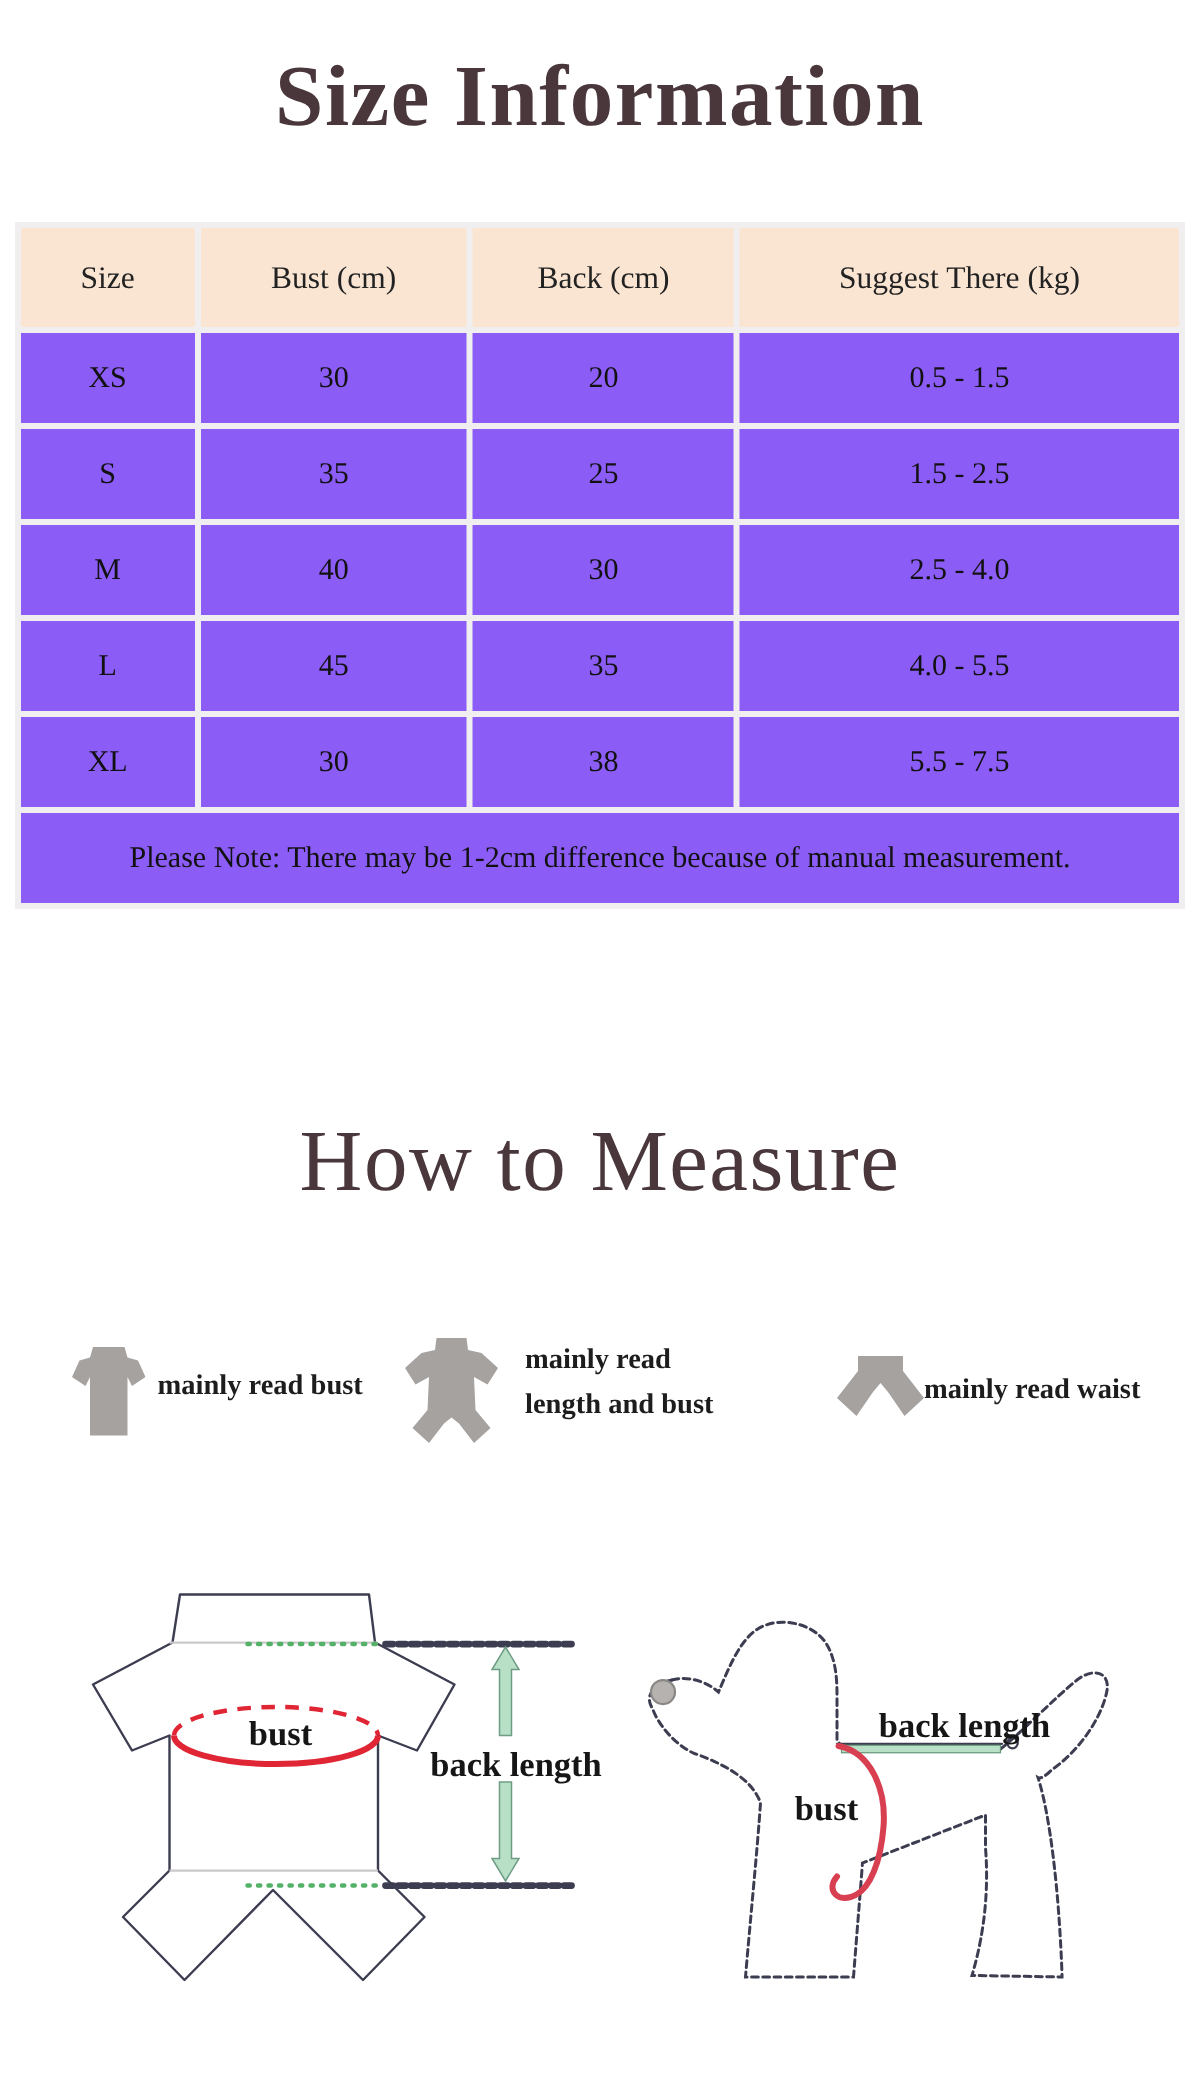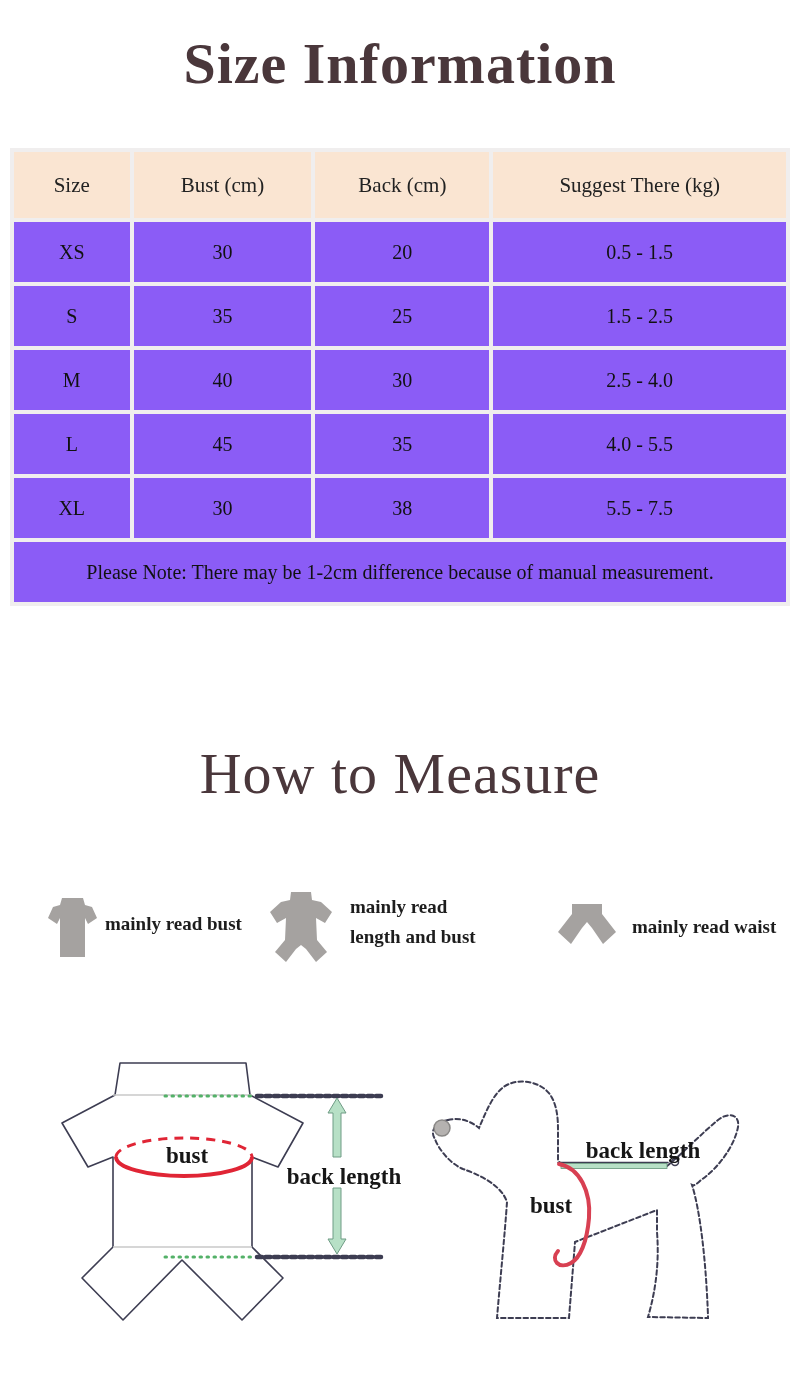--- a/index.html
+++ b/index.html
@@ -134,7 +134,7 @@
     </svg>
   </span>
 </div>
-<div class="guide-label" style="left:616px;top:916px;margin-left:16px;">mainly read waist</div>
+<div class="guide-label" style="left:616px;top:916px;">mainly read waist</div>
 
 <div id="diagram-layer">
   <svg width="800" height="375" viewBox="0 0 800 375">

